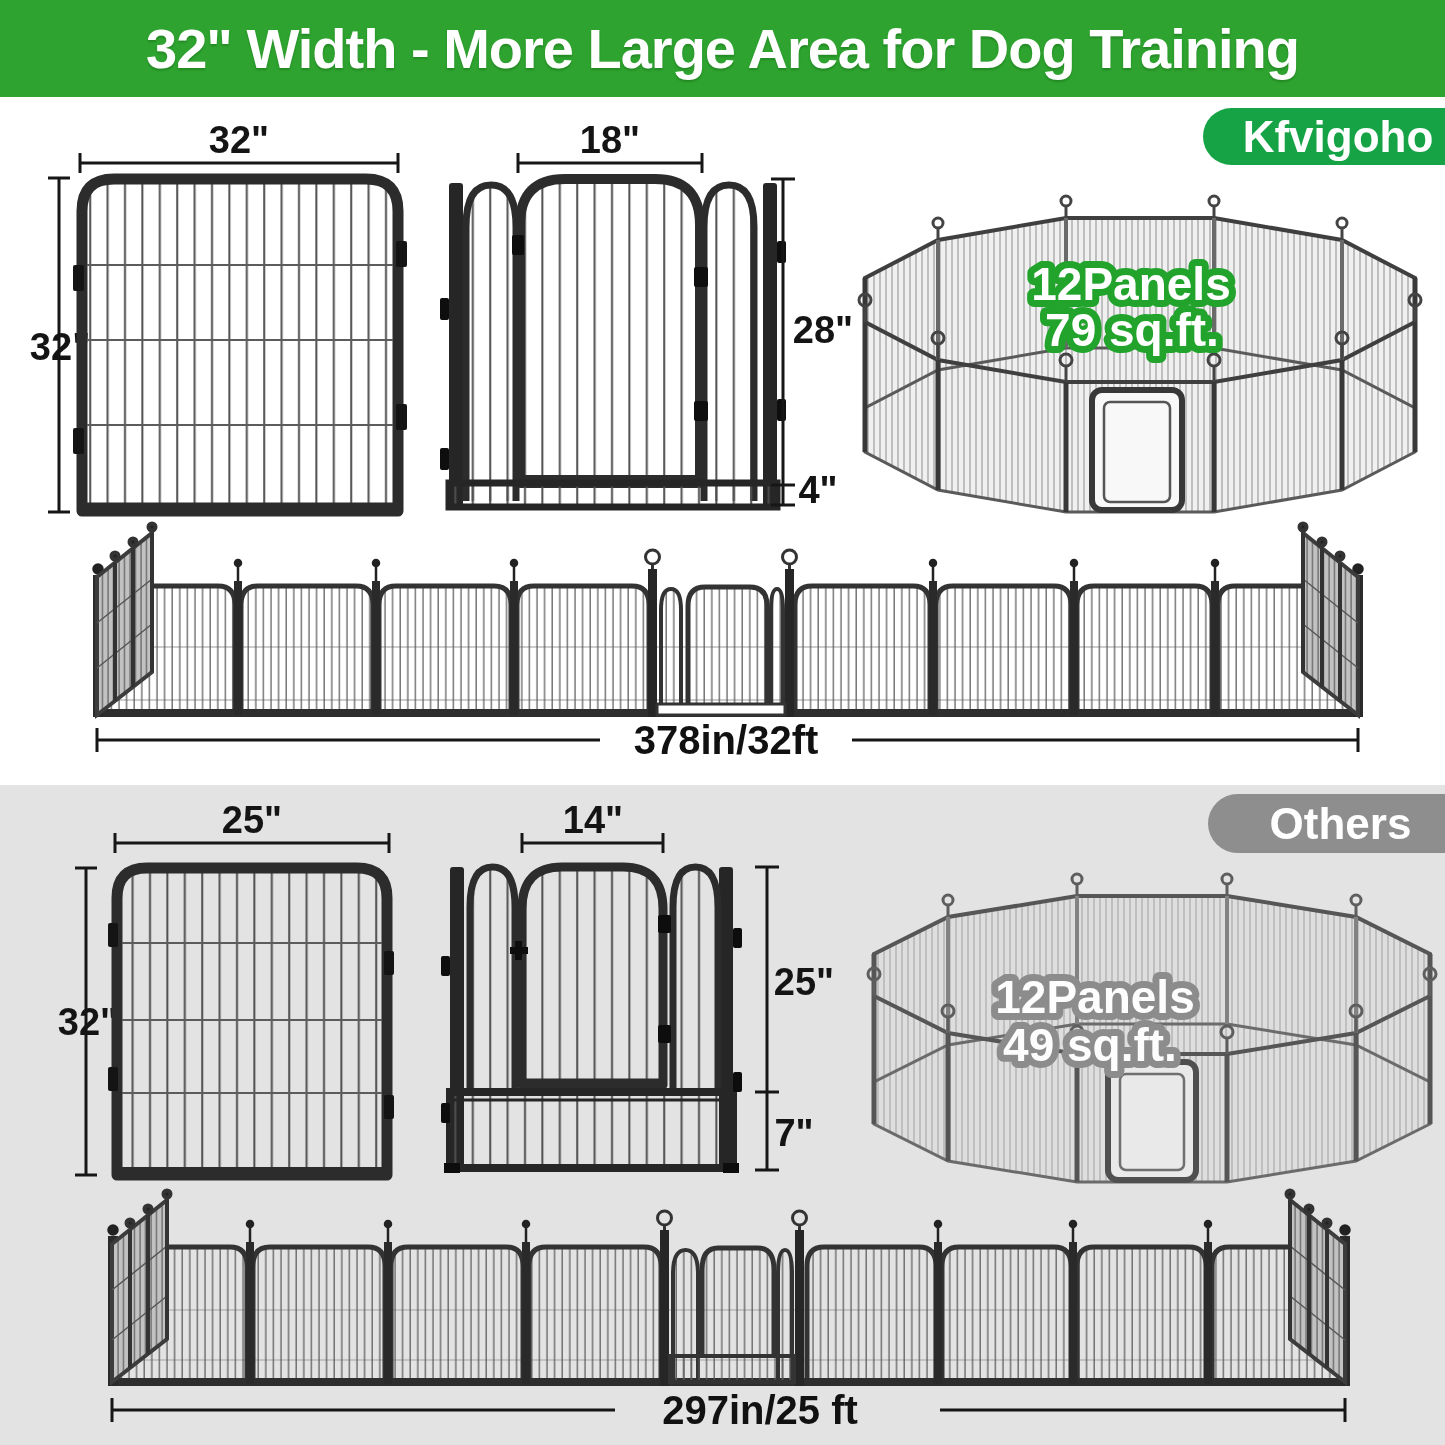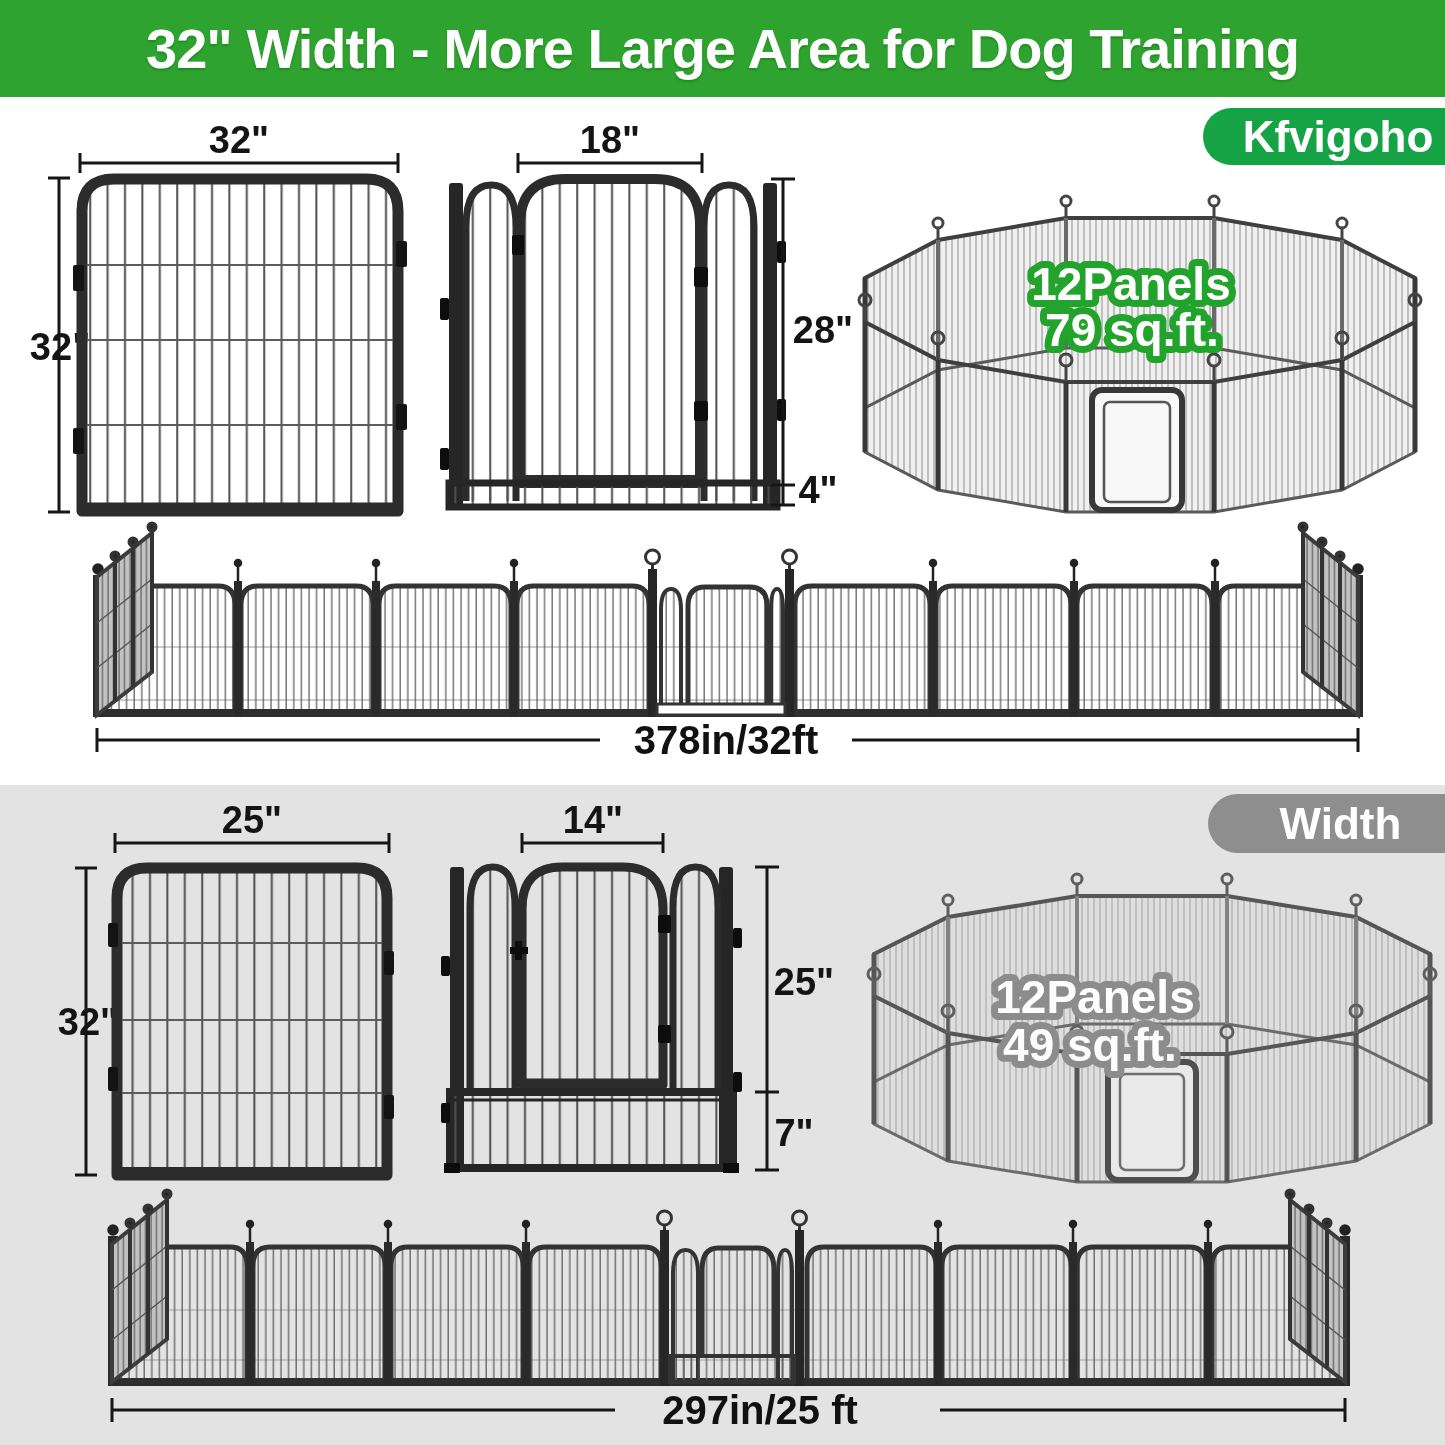--- a/index.html
+++ b/index.html
@@ -277,7 +277,7 @@
   <div class="sect-others"></div>
 
   <div class="badge badge-others">
-    <span>Width</span>
+    <span>Others</span>
   </div>
 
   <svg class="abs" style="left:55px;top:795px" width="420" height="420" viewBox="0 0 420 420">

